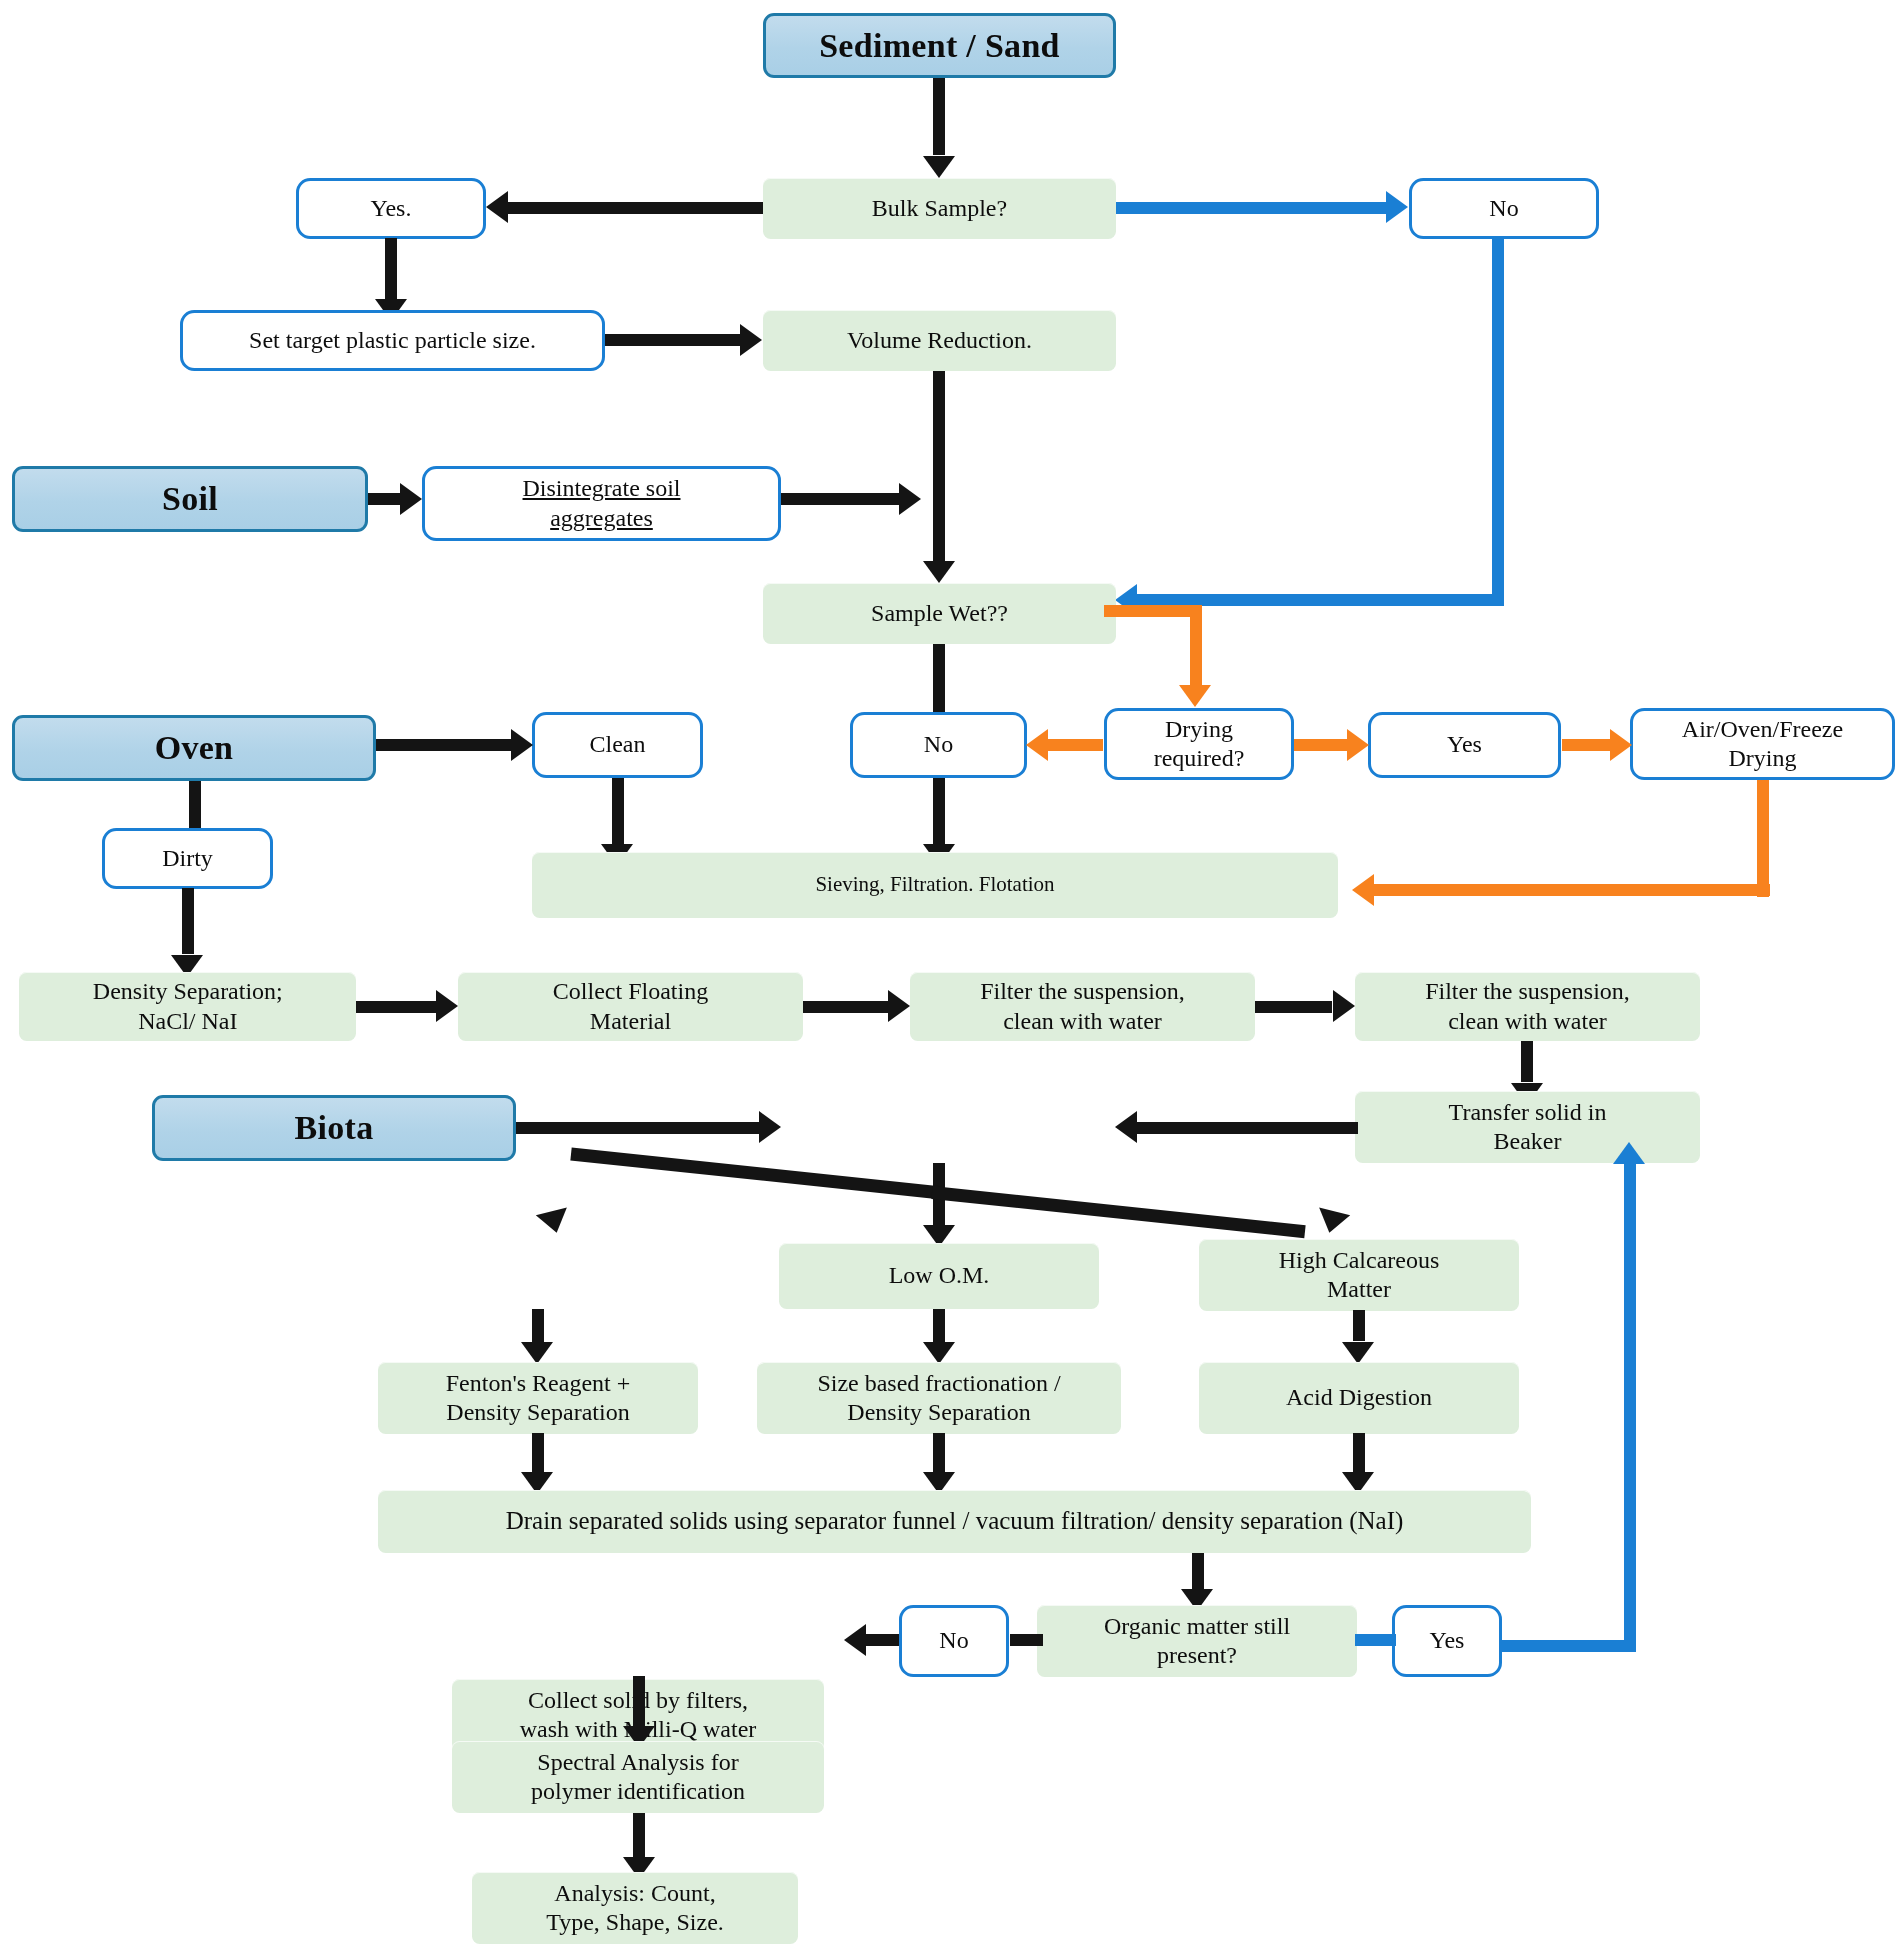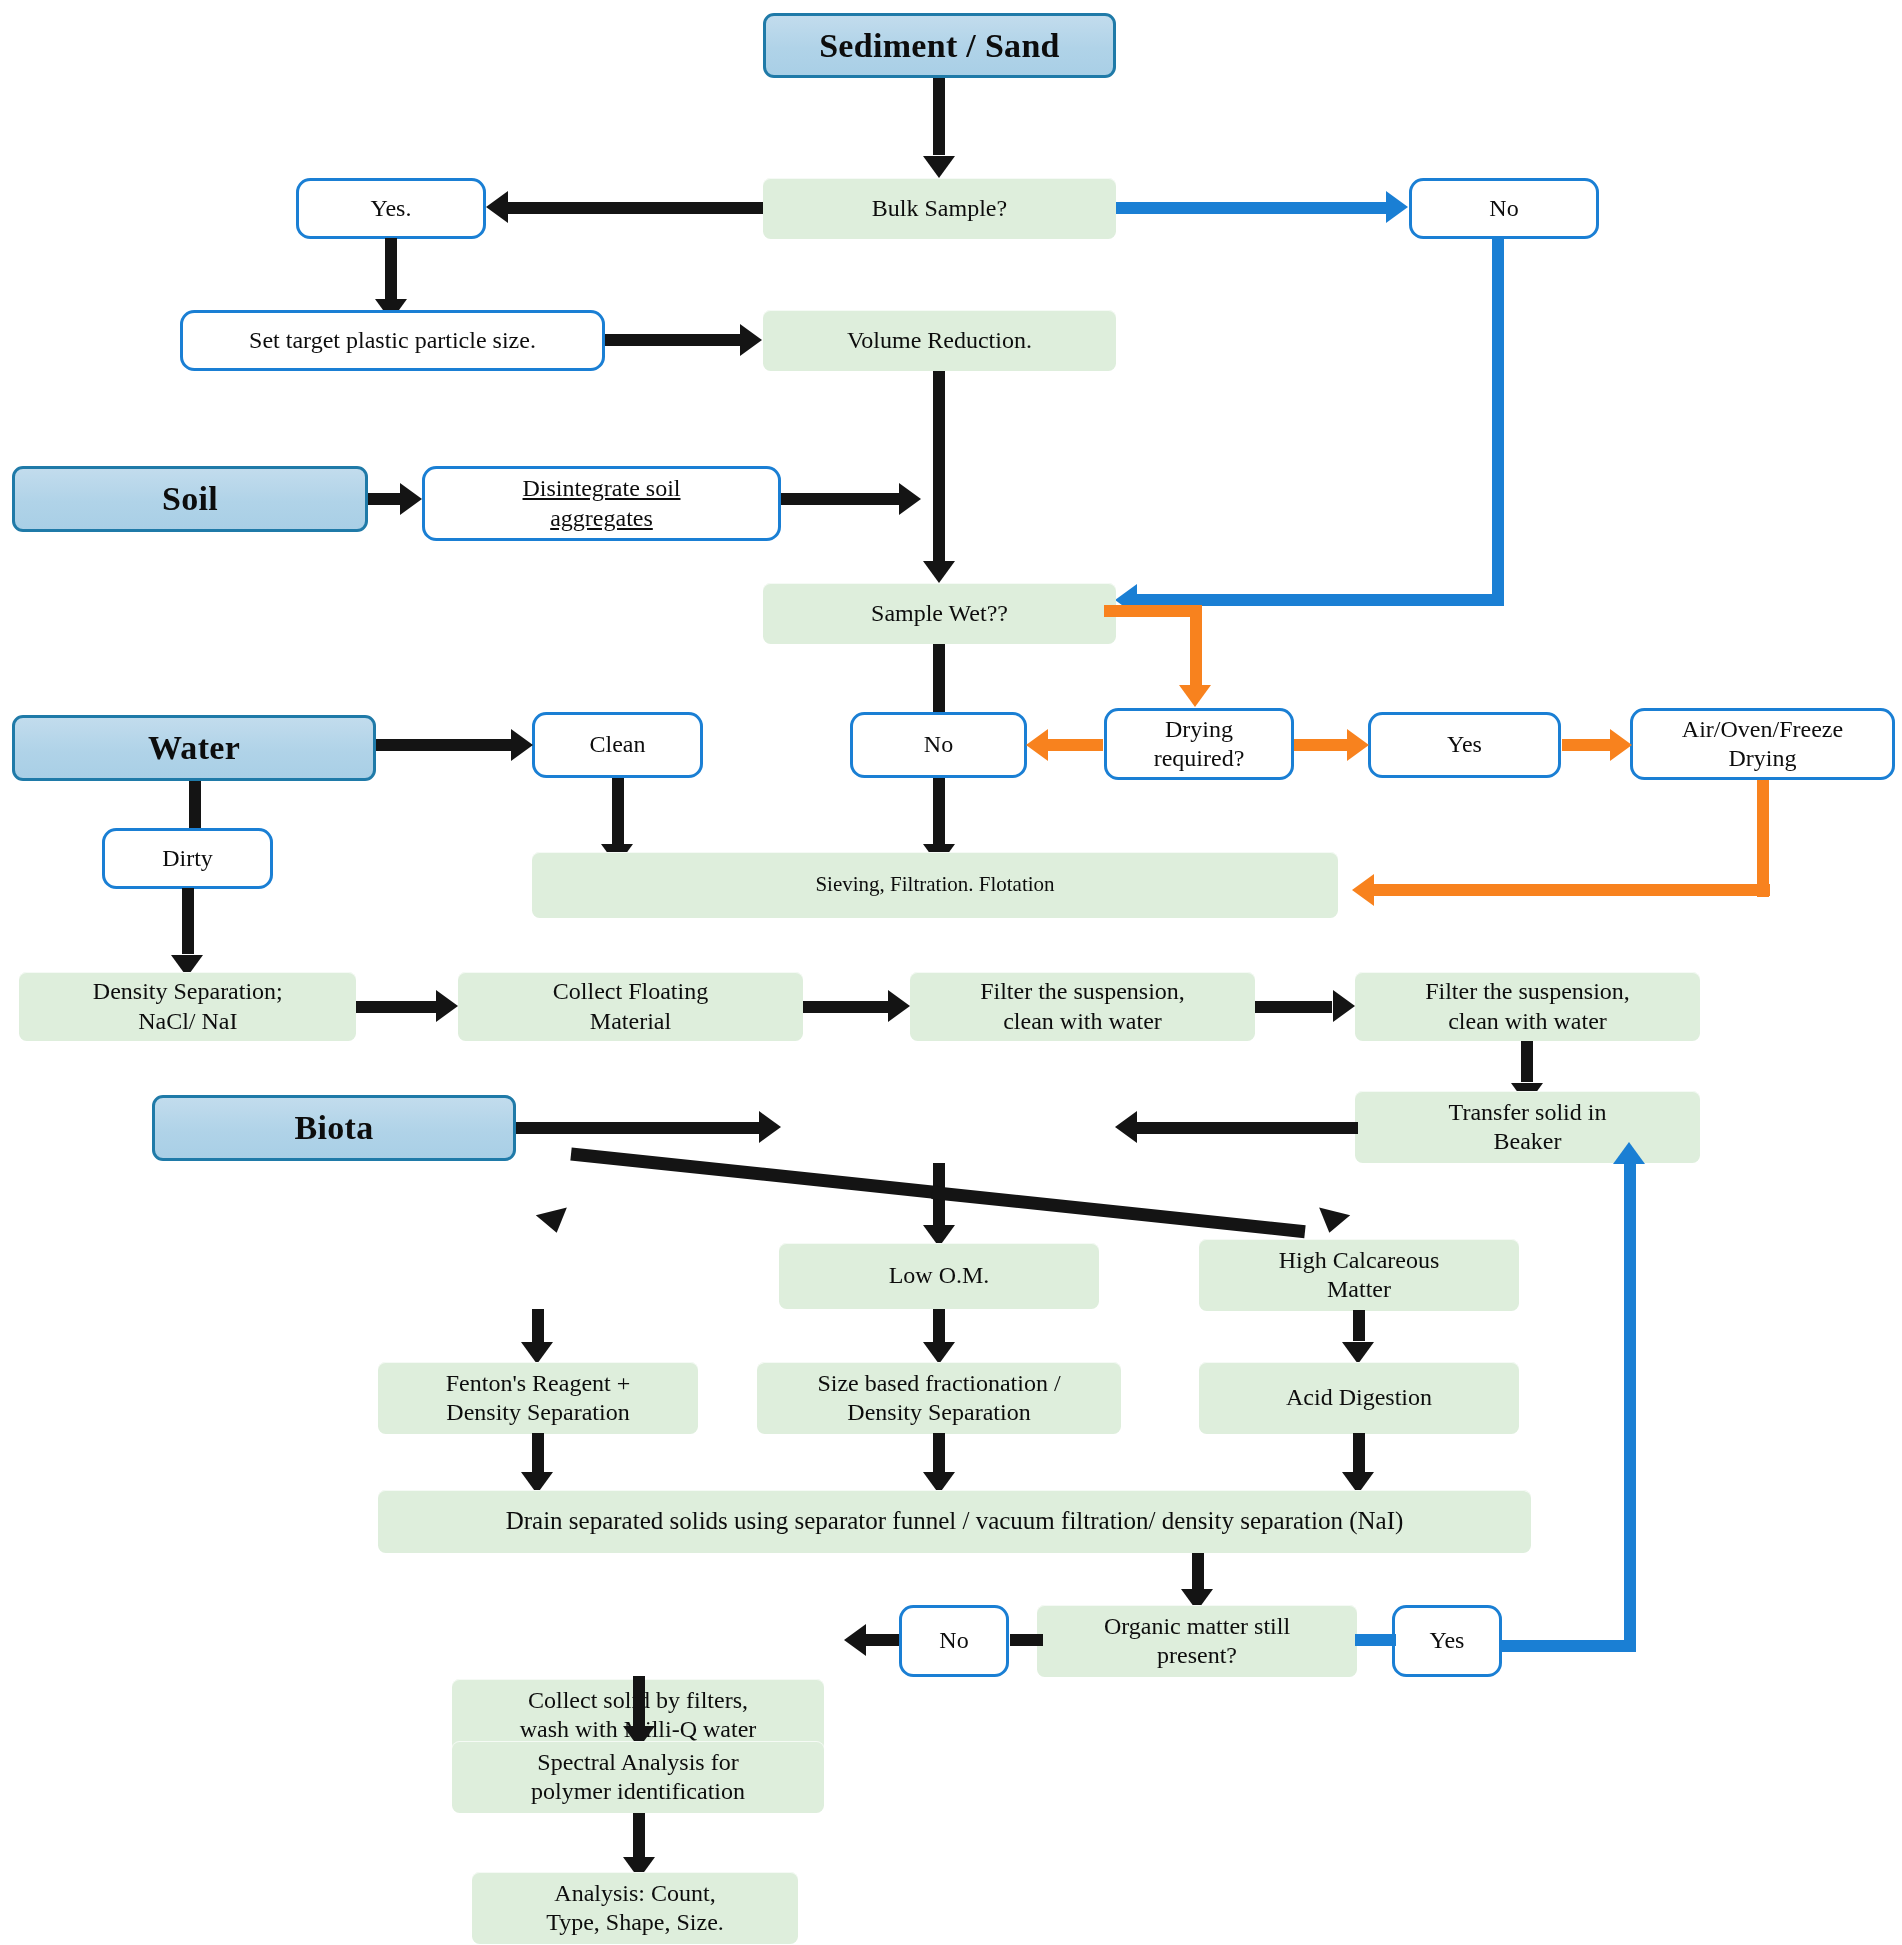--- a/index.html
+++ b/index.html
@@ -134,7 +134,7 @@
   <div class="seg vblack" style="left:933px;top:644px;height:74px;"></div>
   <div class="tip down black" style="left:923px;top:718px;"></div>
 
-  <div class="node bluebox" style="left:12px;top:715px;width:364px;height:66px;">Water</div>
+  <div class="node bluebox" style="left:12px;top:715px;width:364px;height:66px;">Oven</div>
 
   <div class="node white" style="left:532px;top:712px;width:171px;height:66px;">Clean</div>
 

